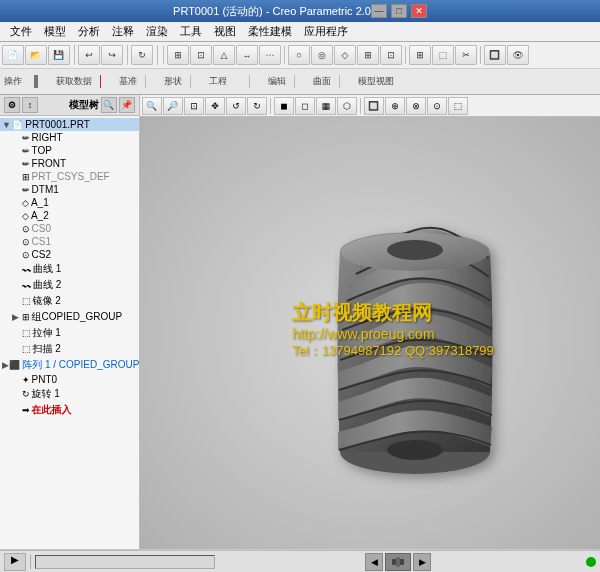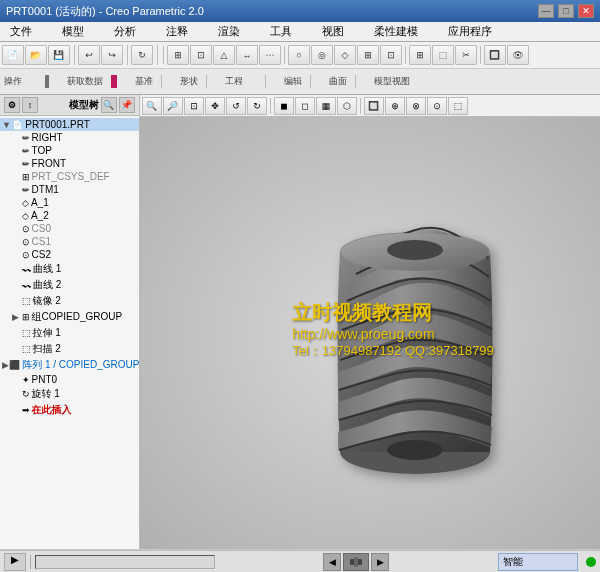--- a/index.html
+++ b/index.html
@@ -8,7 +8,7 @@
     
     #titlebar {
       width: 100%; height: 22px; background: linear-gradient(to bottom, #4a7fbf, #2a5a9f);
-      display: flex; align-items: center; justify-content: space-between; padding: 0 6px;
+      display: flex; align-items: center; justify-content: center; padding: 0 6px;
       color: white; font-size: 11px;
     }
     #titlebar-controls { display: flex; gap: 4px; }

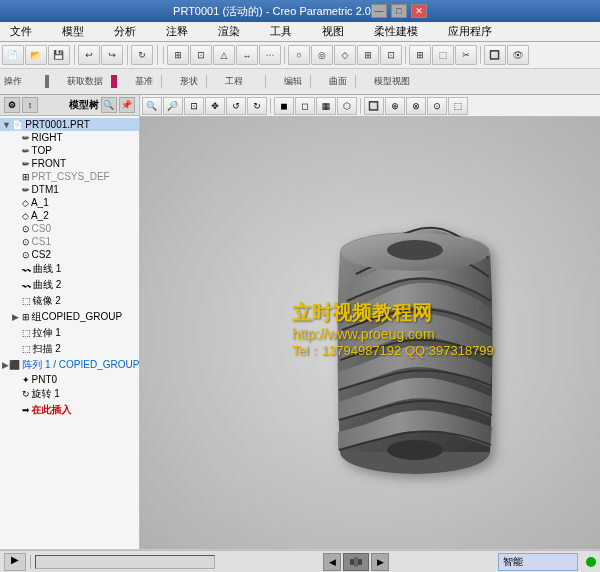--- a/index.html
+++ b/index.html
@@ -17,7 +17,7 @@
     
     #menubar {
       width: 100%; height: 20px; background: #f0f0f0; border-bottom: 1px solid #aaa;
-      display: flex; align-items: center; padding: 0 4px; gap: 18px;
+      display: flex; align-items: center; padding: 0 4px; gap: 0;
     }
     .menu-item { padding: 1px 6px; font-size: 11px; cursor: pointer; color: #000; }
 

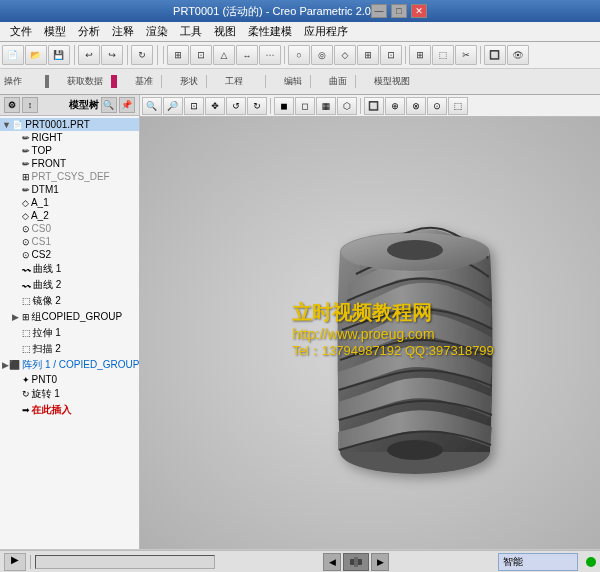--- a/index.html
+++ b/index.html
@@ -153,7 +153,7 @@
     <div class="tb-btn">👁</div>
   </div>
   <div class="toolbar-row" style="height:16px; background:#e8e8e8; border-top:1px solid #ccc; font-size:9px; color:#444; display:flex; align-items:center; padding:0 4px; gap:18px;">
-    <span style="padding-right:23px; border-right:4px solid #737373;">操作</span>
+    <span style="padding-right:12px; border-right:4px solid #737373;">操作</span>
     <span style="padding-right:8px; border-right:6px solid #be185d;">获取数据</span>
     <span style="padding-right:8px; border-right:1px solid #bbb;">基准</span>
     <span style="padding-right:8px; border-right:1px solid #bbb;">形状</span>

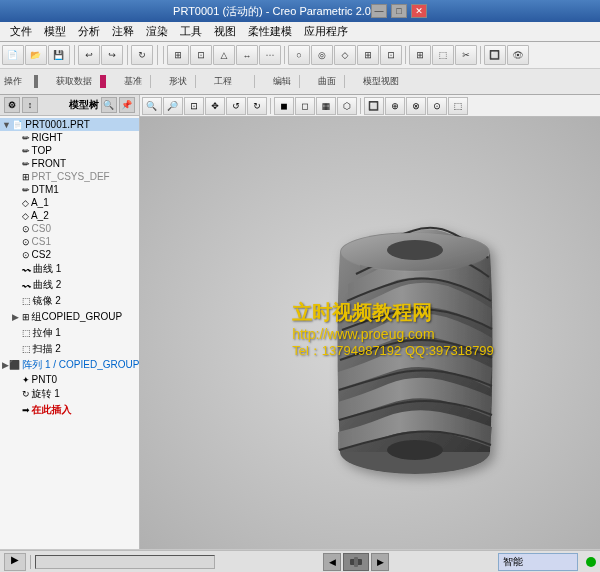--- a/index.html
+++ b/index.html
@@ -154,7 +154,7 @@
   </div>
   <div class="toolbar-row" style="height:16px; background:#e8e8e8; border-top:1px solid #ccc; font-size:9px; color:#444; display:flex; align-items:center; padding:0 4px; gap:18px;">
     <span style="padding-right:12px; border-right:4px solid #737373;">操作</span>
-    <span style="padding-right:8px; border-right:6px solid #be185d;">获取数据</span>
+    <span style="padding-right:8px; border-right:1px solid #be185d;">获取数据</span>
     <span style="padding-right:8px; border-right:1px solid #bbb;">基准</span>
     <span style="padding-right:8px; border-right:1px solid #bbb;">形状</span>
     <span style="padding-right:22px; border-right:1px solid #bbb;">工程</span>

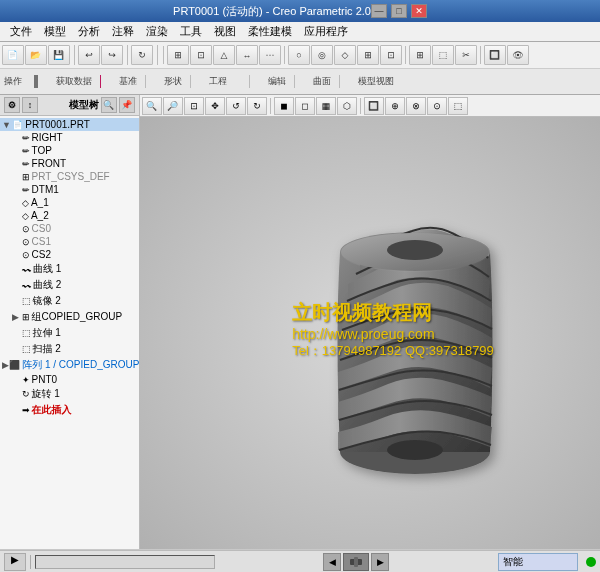--- a/index.html
+++ b/index.html
@@ -406,9 +406,6 @@
   </div>
   <div style="flex:1;"></div>
   <div id="status-right">
-    <div style="width:80px; height:18px; background:#d0d8f0; border:1px solid #88aacc; padding:0 4px; display:flex; align-items:center;">
-      <span>智能</span>
-    </div>
     <div class="status-indicator" style="background:#00aa00; margin-left:4px;"></div>
   </div>
 </div>

